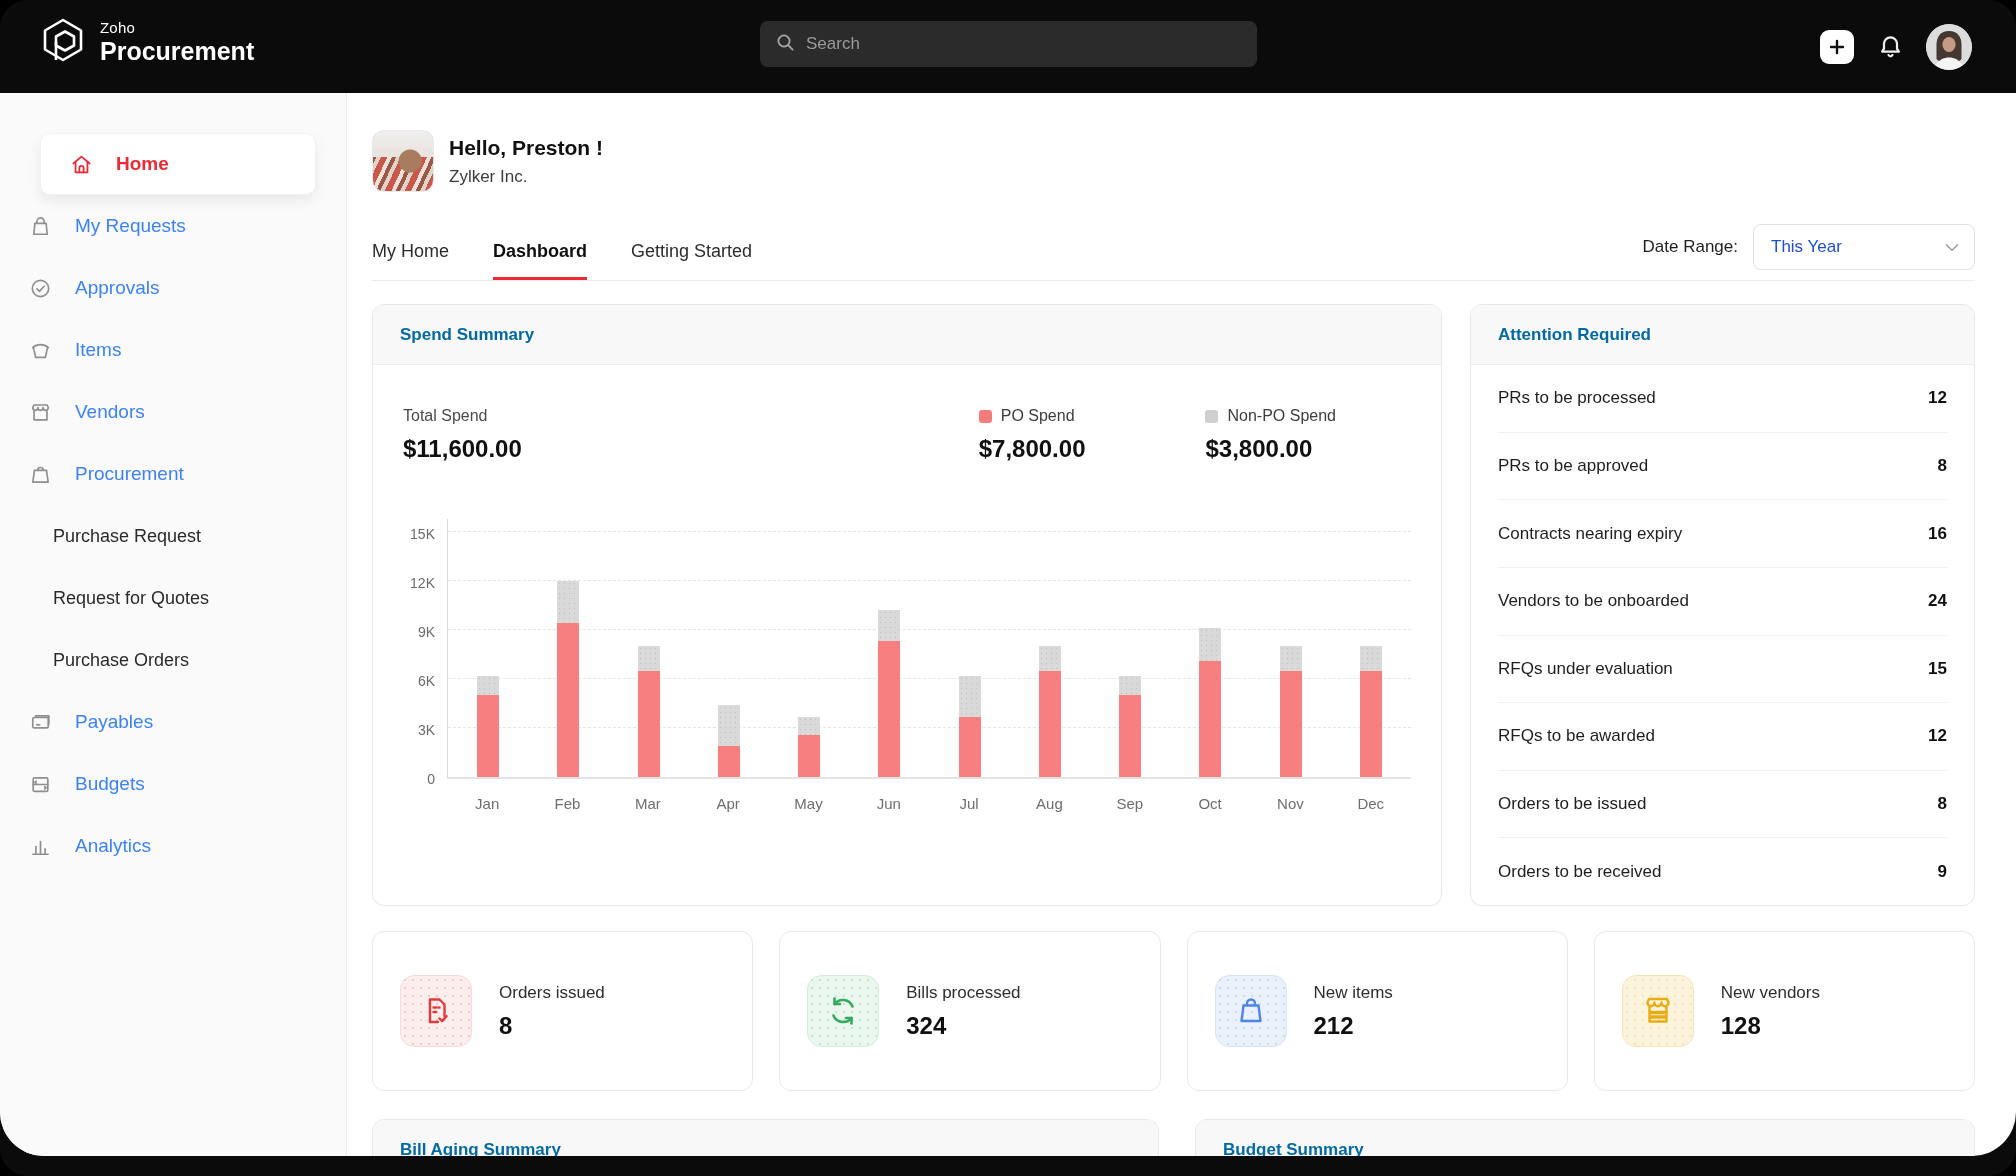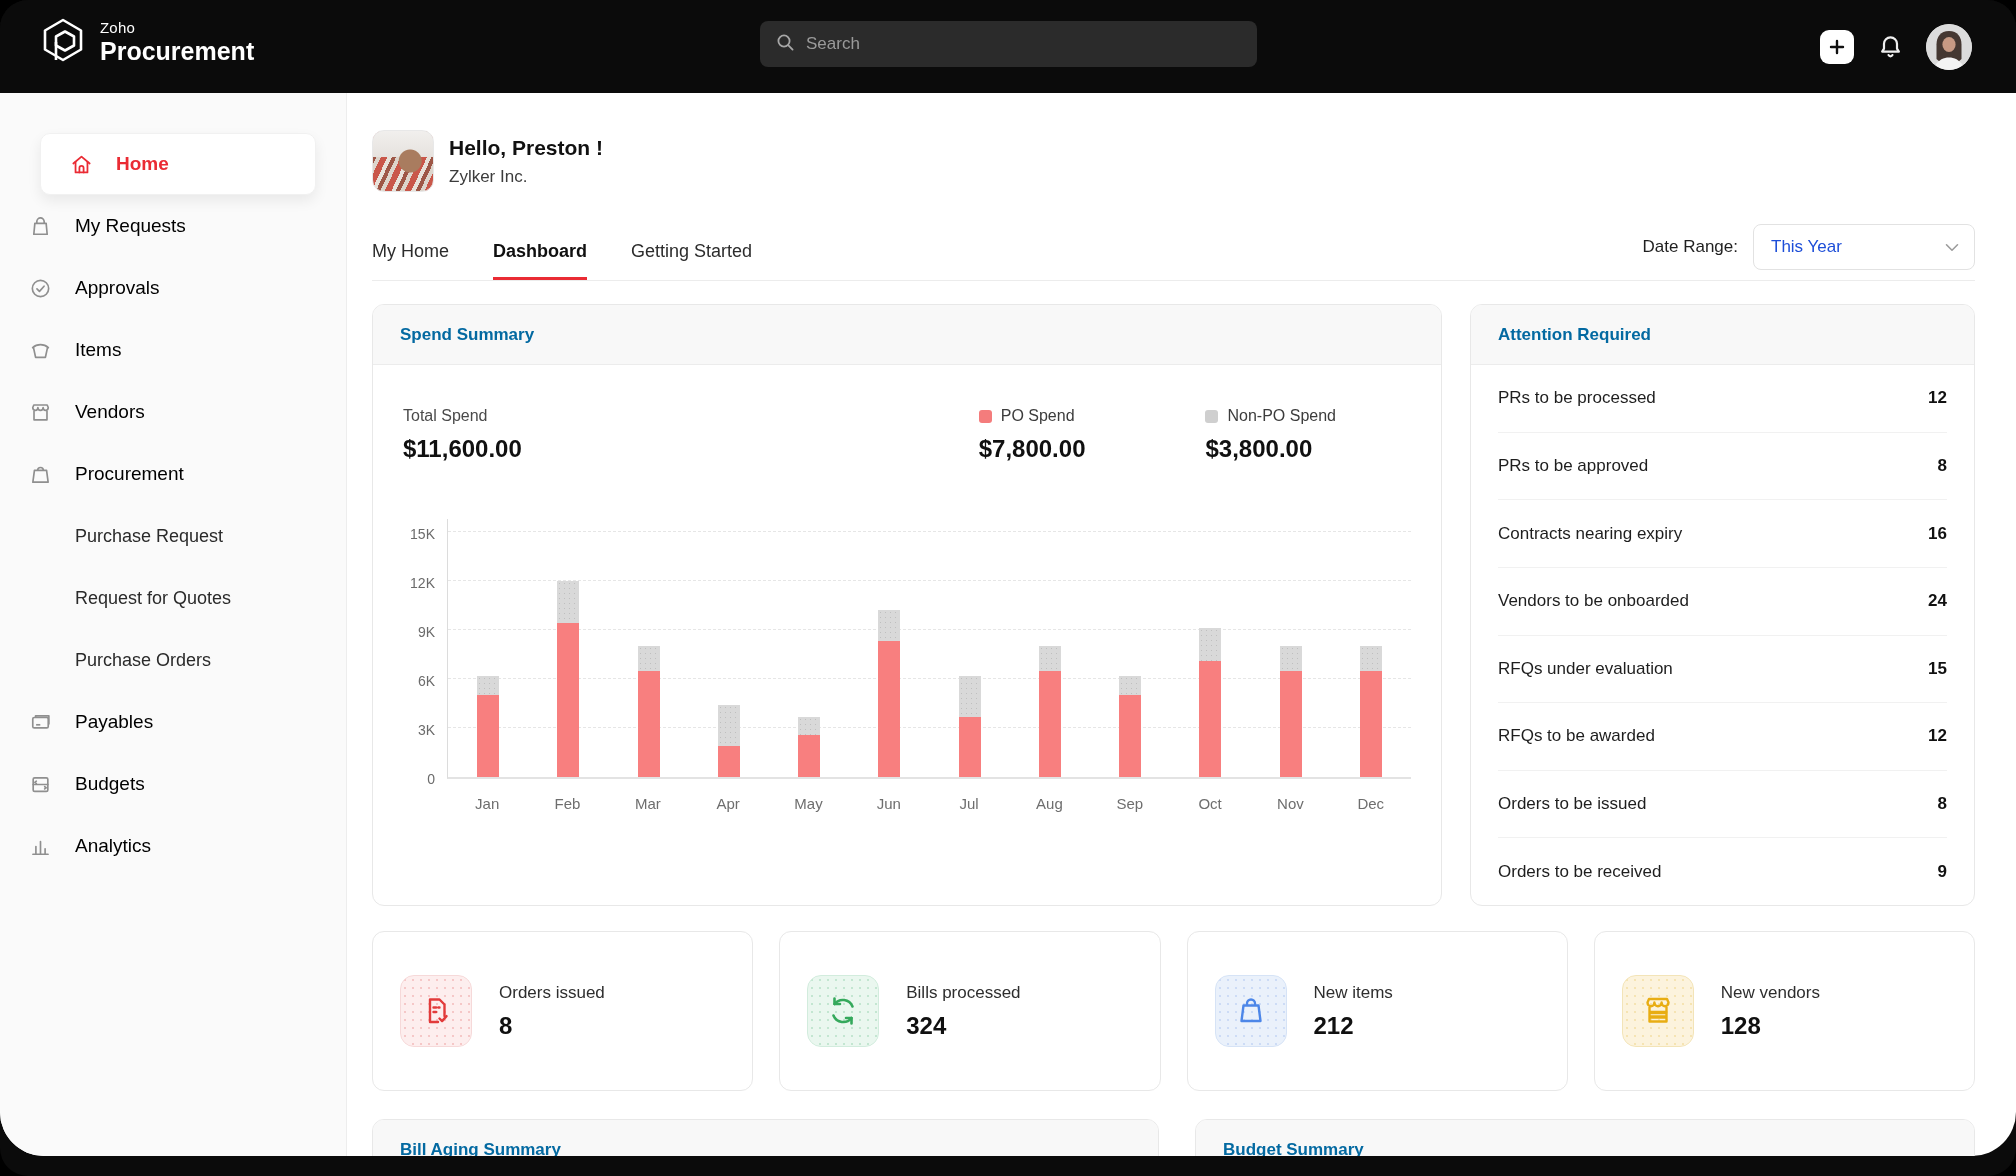--- a/index.html
+++ b/index.html
@@ -29,7 +29,7 @@
   
   .sidebar { width:347px; background:#fafafa; border-right:1px solid #ededed; padding-top:40px; flex-shrink:0; }
   .side-item { height:62px; display:flex; align-items:center; padding-left:28px; gap:23px; cursor:pointer;
-    font-size:19px; color:#000000; }
+    font-size:19px; color:#3b82f6; }
   .side-item .ic { width:24px; height:24px; display:flex; align-items:center; justify-content:center; flex-shrink:0; }
   .side-item.active { background:#fff; margin:0 30px 0 40px; padding-left:28px; border-radius:10px;
     border:1px solid #f1f1f1; box-shadow:0 6px 14px rgba(0,0,0,.07); color:#ea2b34; font-weight:600; }

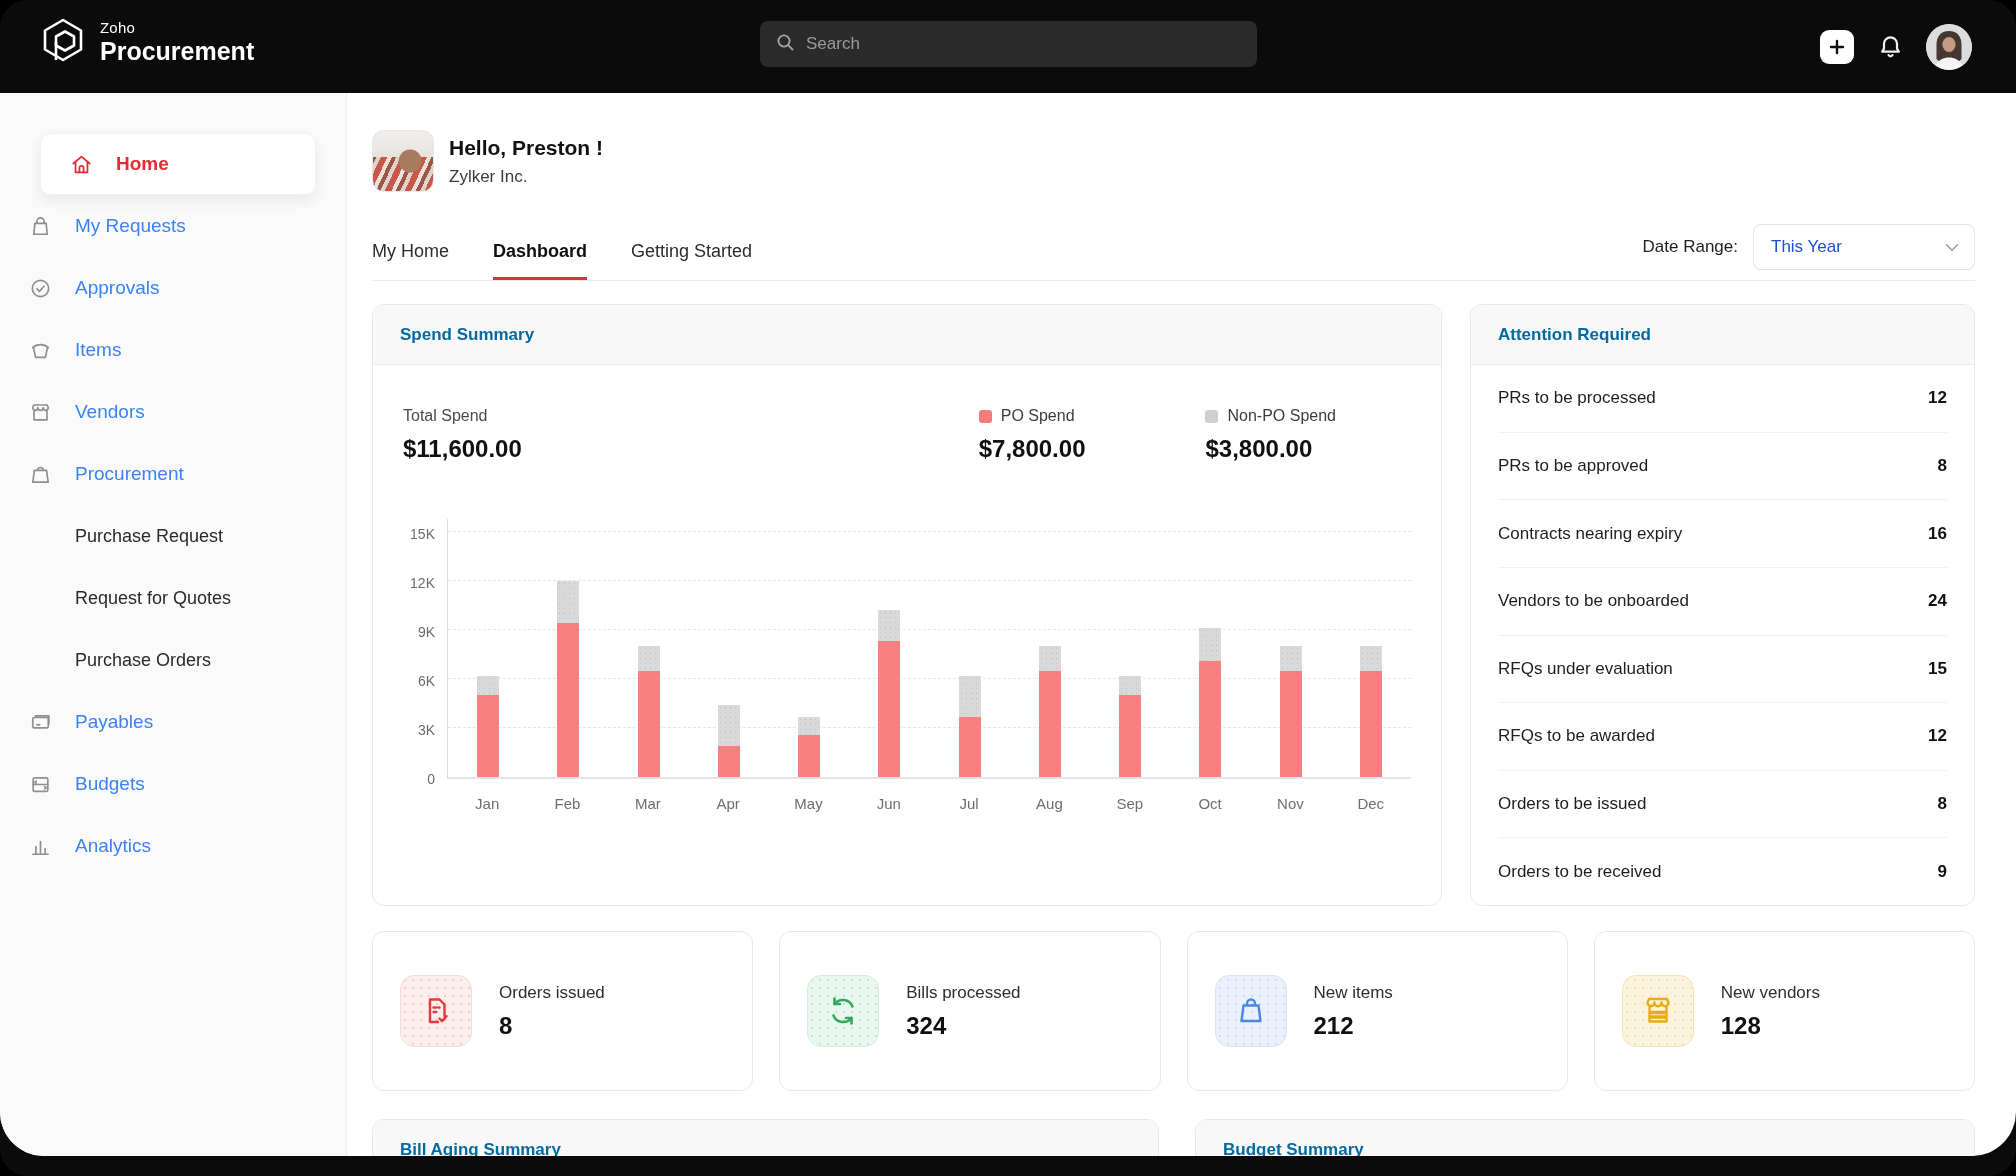--- a/index.html
+++ b/index.html
@@ -33,7 +33,7 @@
   .side-item .ic { width:24px; height:24px; display:flex; align-items:center; justify-content:center; flex-shrink:0; }
   .side-item.active { background:#fff; margin:0 30px 0 40px; padding-left:28px; border-radius:10px;
     border:1px solid #f1f1f1; box-shadow:0 6px 14px rgba(0,0,0,.07); color:#ea2b34; font-weight:600; }
-  .side-item.sub { padding-left:75px; font-size:18px; color:#2a2a2a; }
+  .side-item.sub { padding-left:53px; font-size:18px; color:#2a2a2a; }
 
   
   .main { flex:1; padding:37px 41px 0 25px; position:relative; overflow:hidden; }

